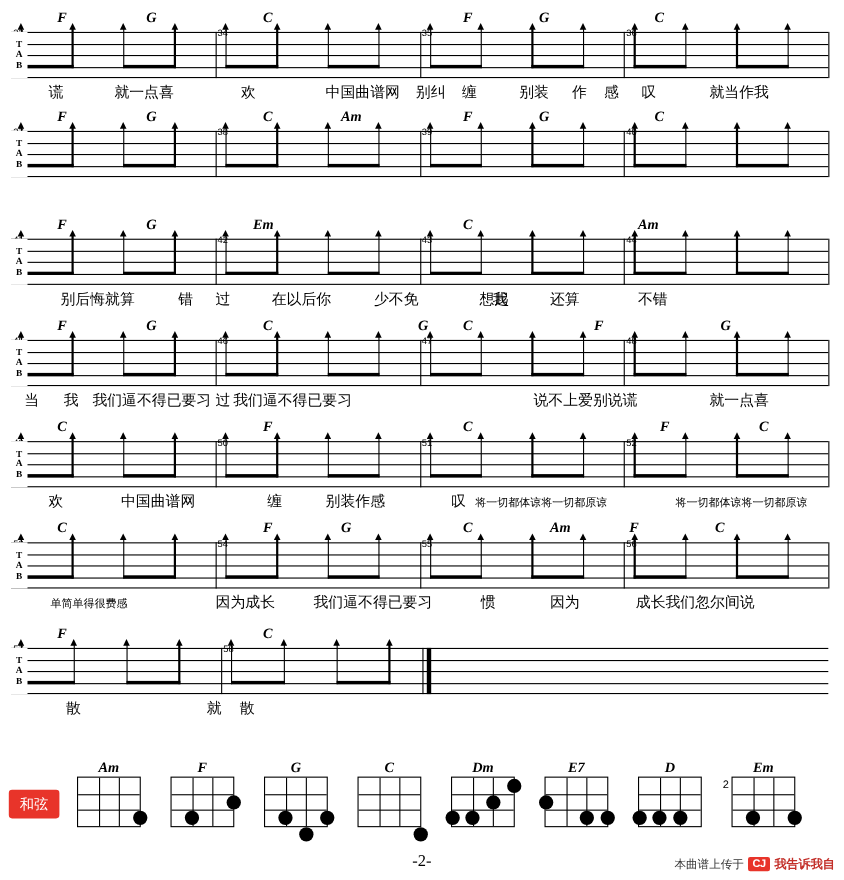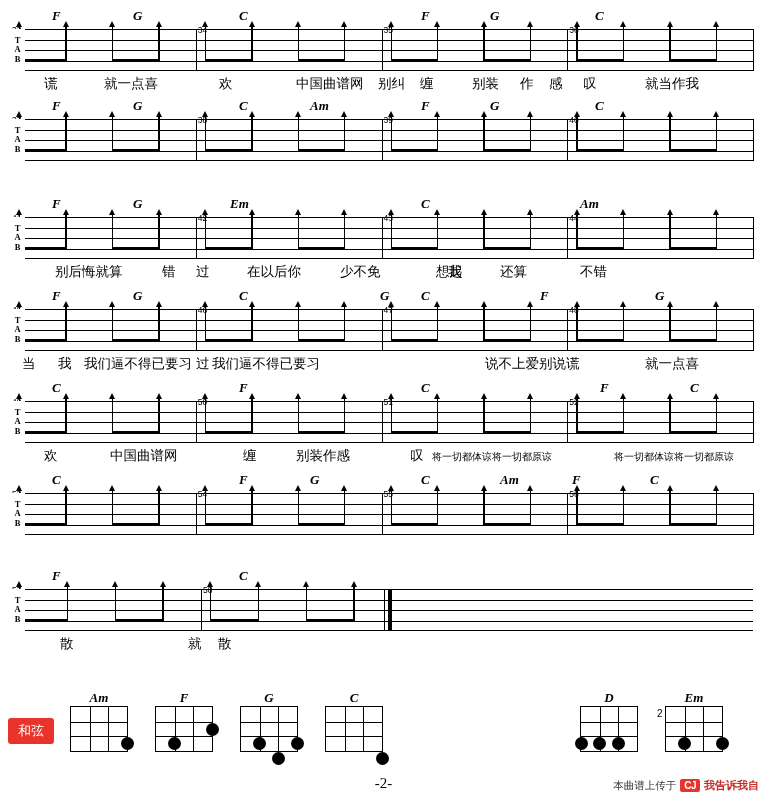--- a/index.html
+++ b/index.html
@@ -554,6 +554,14 @@
             <div>B</div>
           </div>
         </div>
+        <div class="lyrics">
+          <span class="sm" style="left: 46px; top: 3px;">单简单得很费感</span>
+          <span style="left: 196px;">因为成长</span>
+          <span style="left: 285px;">我们逼不得已要习</span>
+          <span style="left: 437px;">惯</span>
+          <span style="left: 500px;">因为</span>
+          <span style="left: 578px;">成长我们忽尔间说</span>
+        </div>
       </div>
       <div class="system" style="top: 568px;">
         <div class="chordrow">

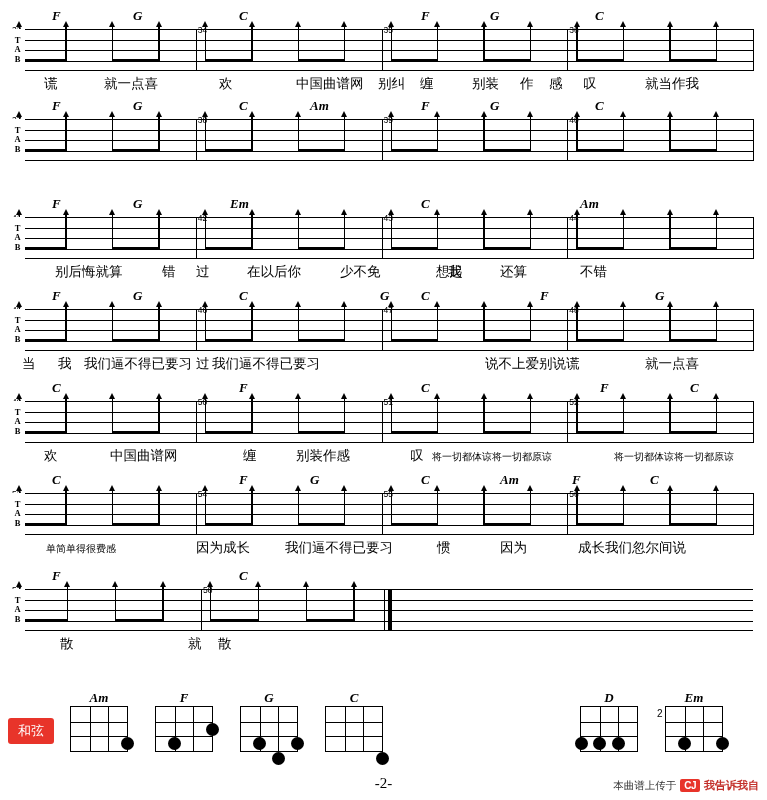--- a/index.html
+++ b/index.html
@@ -659,6 +659,19 @@
           <div class="dot" style="left: 49.5px; top: 44.8333px;"></div>
         </div>
       </div>
+      <div class="cd" style="left: 408px;">
+        <div class="nm">Dm</div>
+        <div class="grid">
+          <div class="v" style="left: 18.6667px;"></div>
+          <div class="v" style="left: 37.3333px;"></div>
+          <div class="h" style="top: 14.6667px;"></div>
+          <div class="h" style="top: 29.3333px;"></div>
+          <div class="dot" style="left: -6.5px; top: 30.1667px;"></div>
+          <div class="dot" style="left: 12.1667px; top: 30.1667px;"></div>
+          <div class="dot" style="left: 30.8333px; top: 15.5px;"></div>
+          <div class="dot" style="left: 49.5px; top: 0.833333px;"></div>
+        </div>
+      </div>
       <div class="cd" style="left: 578px;">
         <div class="nm">D</div>
         <div class="grid">

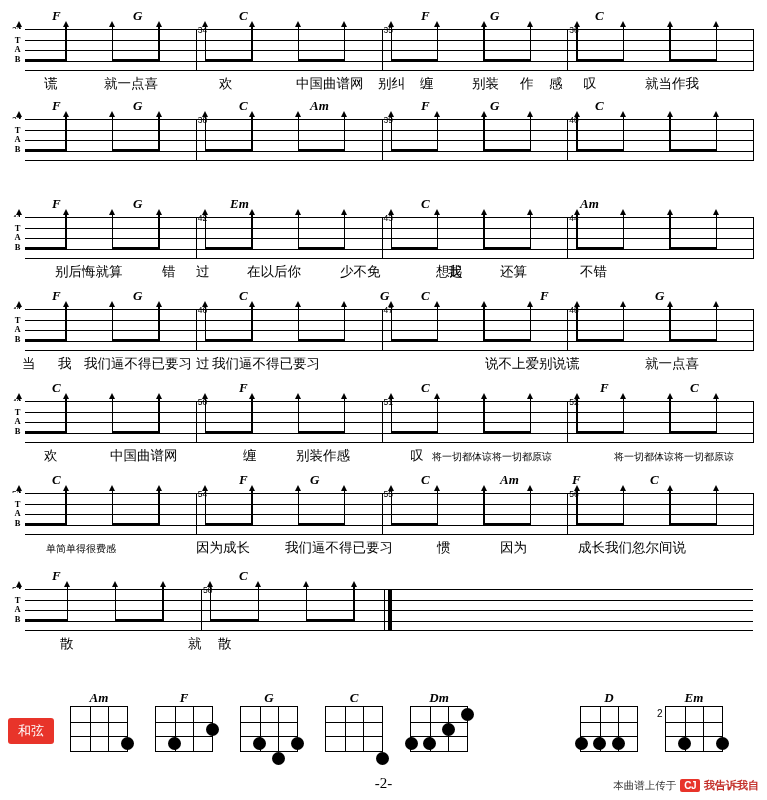--- a/index.html
+++ b/index.html
@@ -672,6 +672,18 @@
           <div class="dot" style="left: 49.5px; top: 0.833333px;"></div>
         </div>
       </div>
+      <div class="cd" style="left: 493px;">
+        <div class="nm">E7</div>
+        <div class="grid">
+          <div class="v" style="left: 18.6667px;"></div>
+          <div class="v" style="left: 37.3333px;"></div>
+          <div class="h" style="top: 14.6667px;"></div>
+          <div class="h" style="top: 29.3333px;"></div>
+          <div class="dot" style="left: -6.5px; top: 15.5px;"></div>
+          <div class="dot" style="left: 30.8333px; top: 30.1667px;"></div>
+          <div class="dot" style="left: 49.5px; top: 30.1667px;"></div>
+        </div>
+      </div>
       <div class="cd" style="left: 578px;">
         <div class="nm">D</div>
         <div class="grid">

